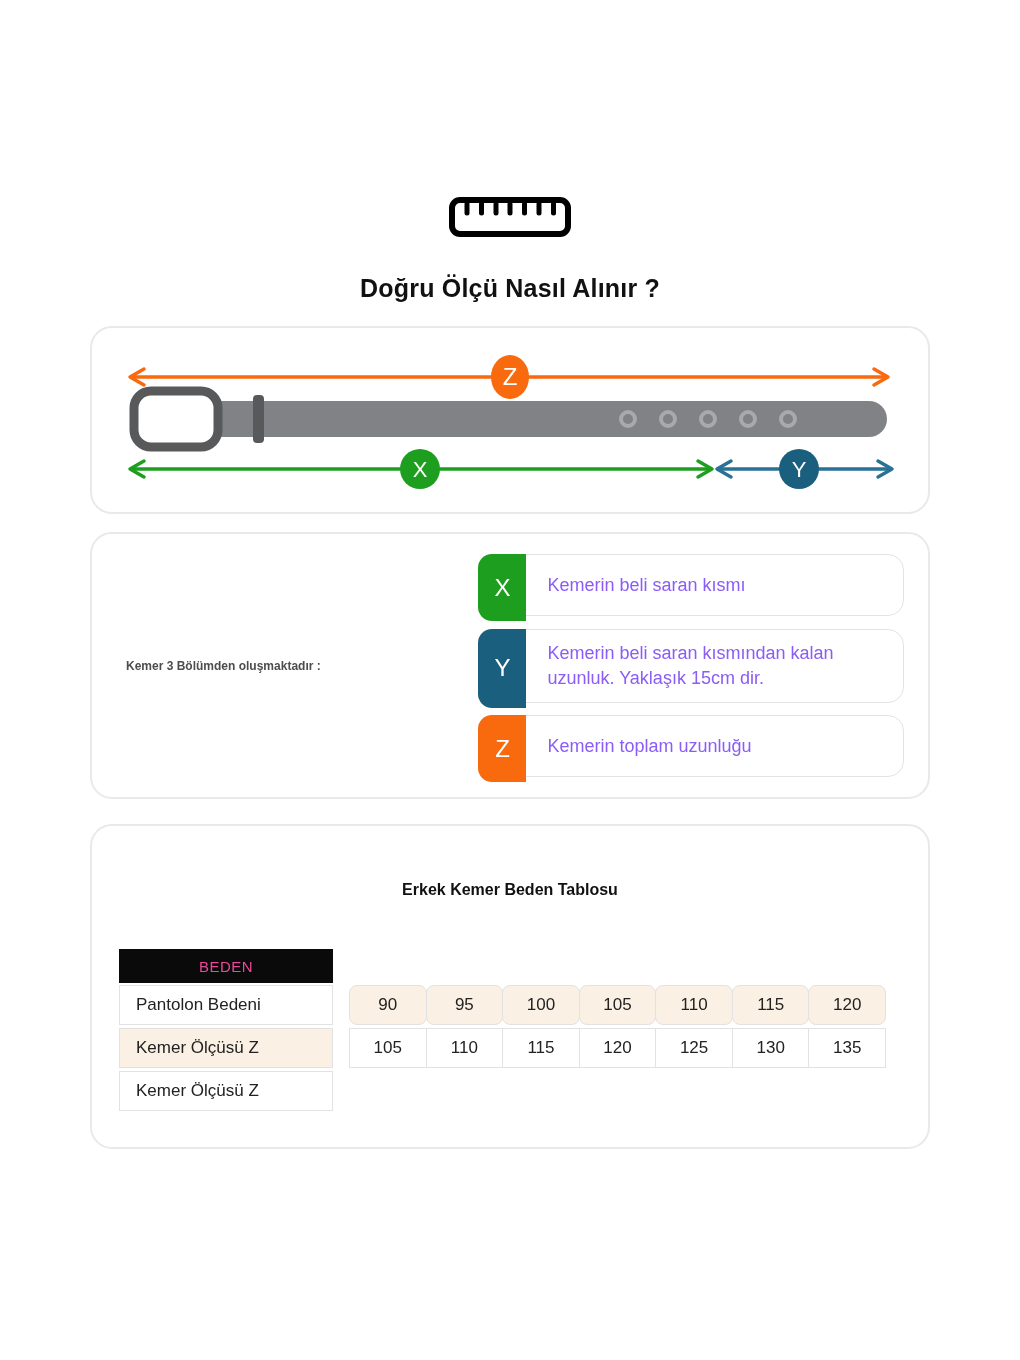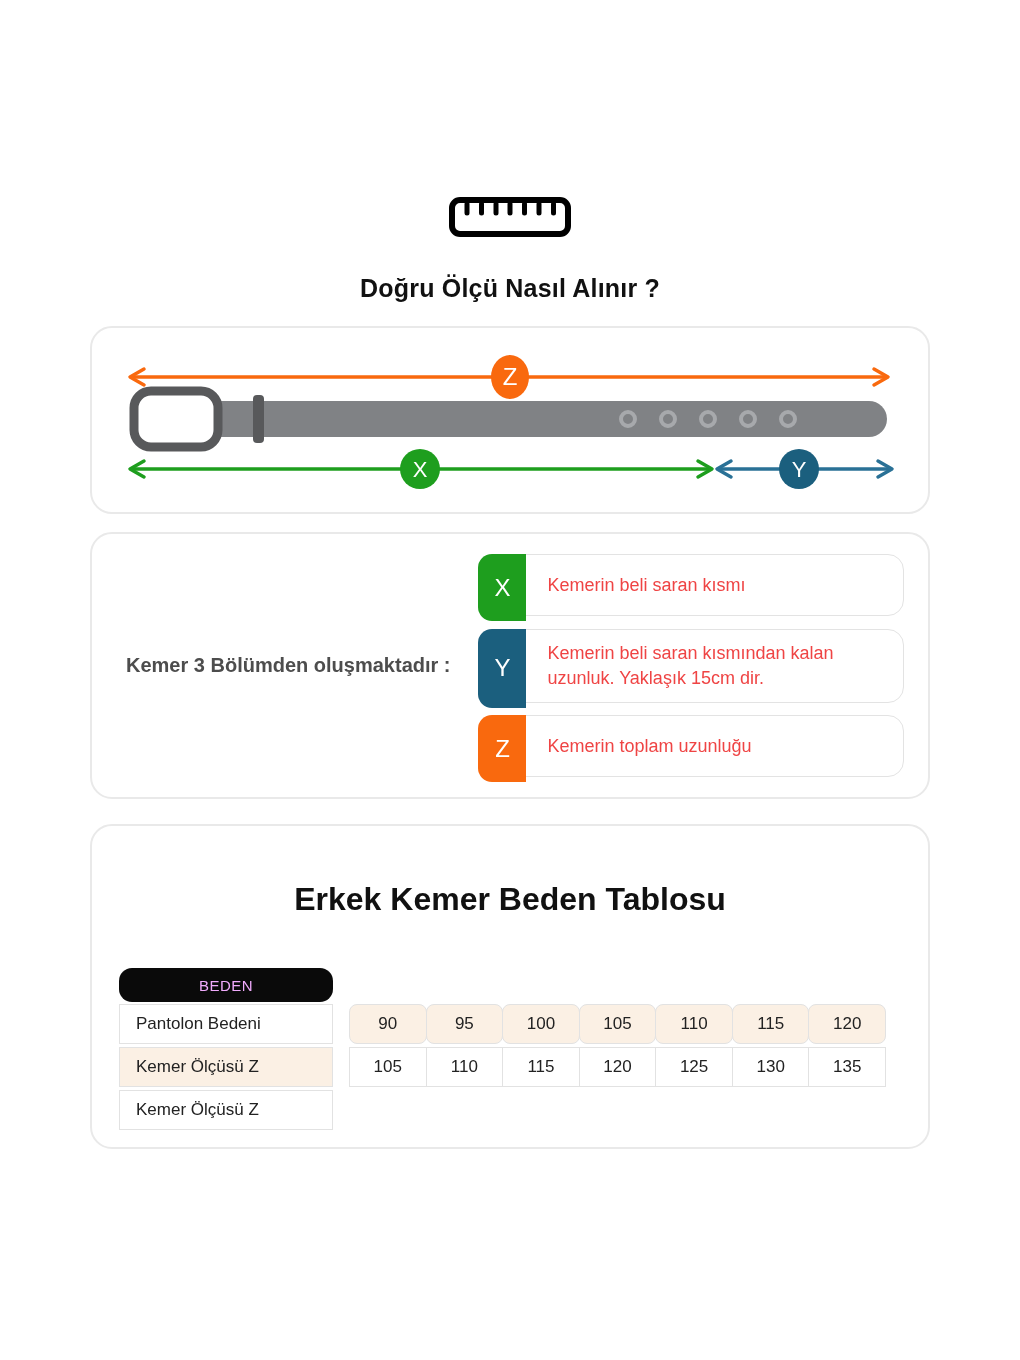--- a/index.html
+++ b/index.html
@@ -44,7 +44,7 @@
     border: 1.5px solid #e3e3e3; border-radius: 16px;
     display: flex; align-items: center;
     padding-left: 68px; padding-right: 20px;
-    font-size: 18px; color: #ef4444; line-height: 1.35;
+    font-size: 18px; color: #8b5cf6; line-height: 1.35;
     background: #fff;
   }
   .legend-tab {

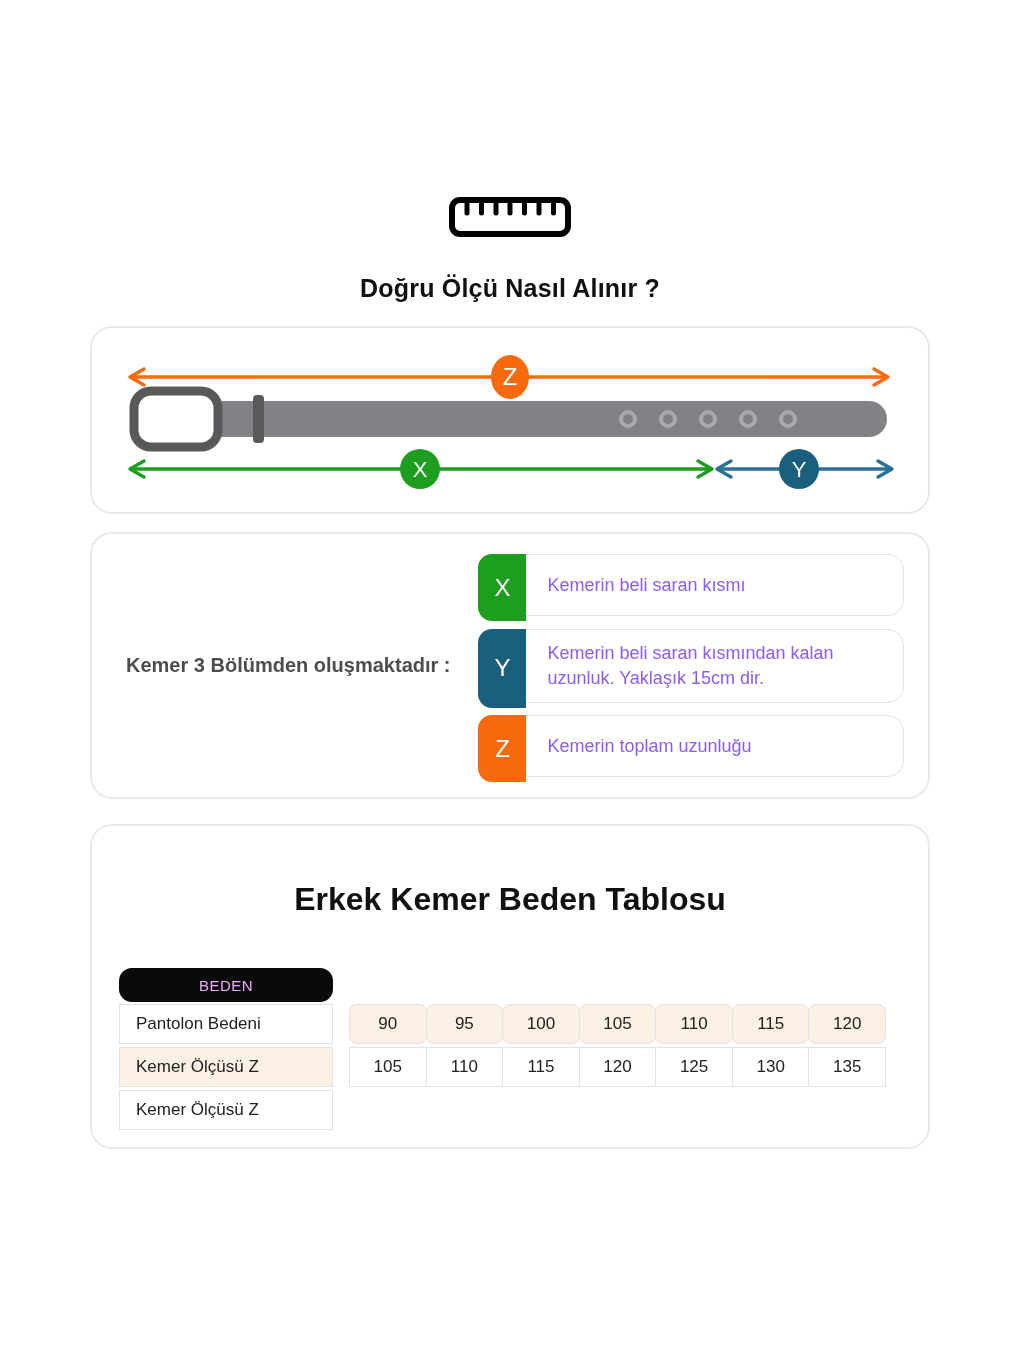--- a/index.html
+++ b/index.html
@@ -34,7 +34,7 @@
 
   
   .legend-left { flex: 0 0 46%; display: flex; align-items: center; padding-left: 10px; }
-  .legend-heading { font-size: 20px; font-weight: 700; color: #4d4d4d; }
+  .legend-heading { font-size: 12px; font-weight: 700; color: #4d4d4d; }
   .legend-right { flex: 1; display: flex; flex-direction: column; justify-content: space-between; }
   .legend-row { position: relative; }
   .legend-row.h1 { height: 62px; }

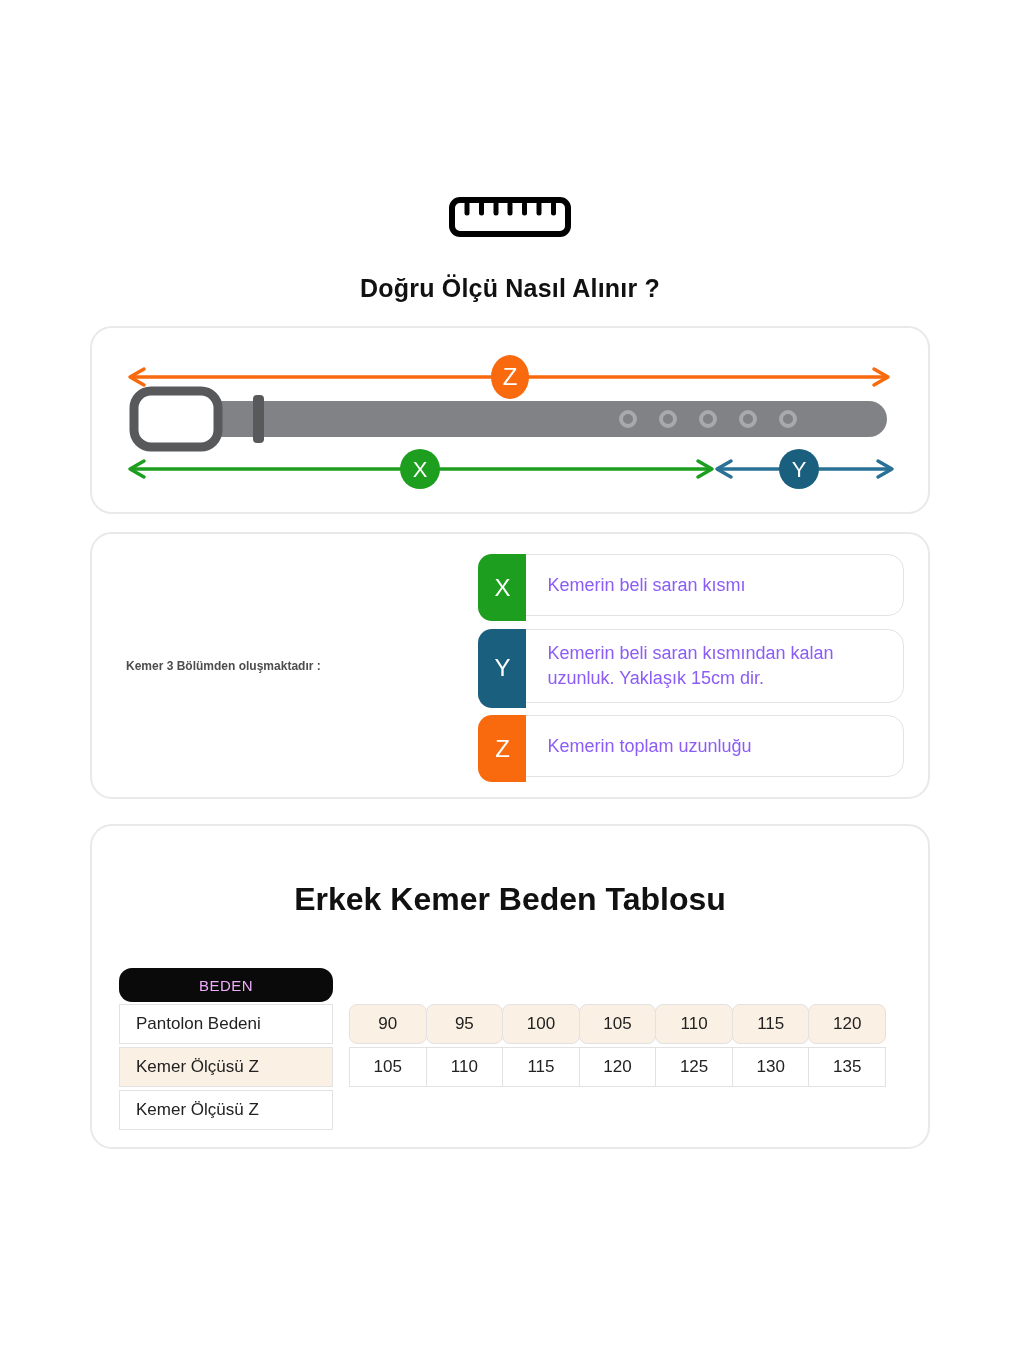--- a/index.html
+++ b/index.html
@@ -61,7 +61,7 @@
   
   .table-title {
     text-align: center; margin-top: 55px;
-    font-size: 32px; font-weight: 700; color: #111;
+    font-size: 16px; font-weight: 700; color: #111;
   }
   .table-wrap { display: flex; margin: 50px 42px 0 27px; }
   .label-col { width: 214px; flex: 0 0 214px; }

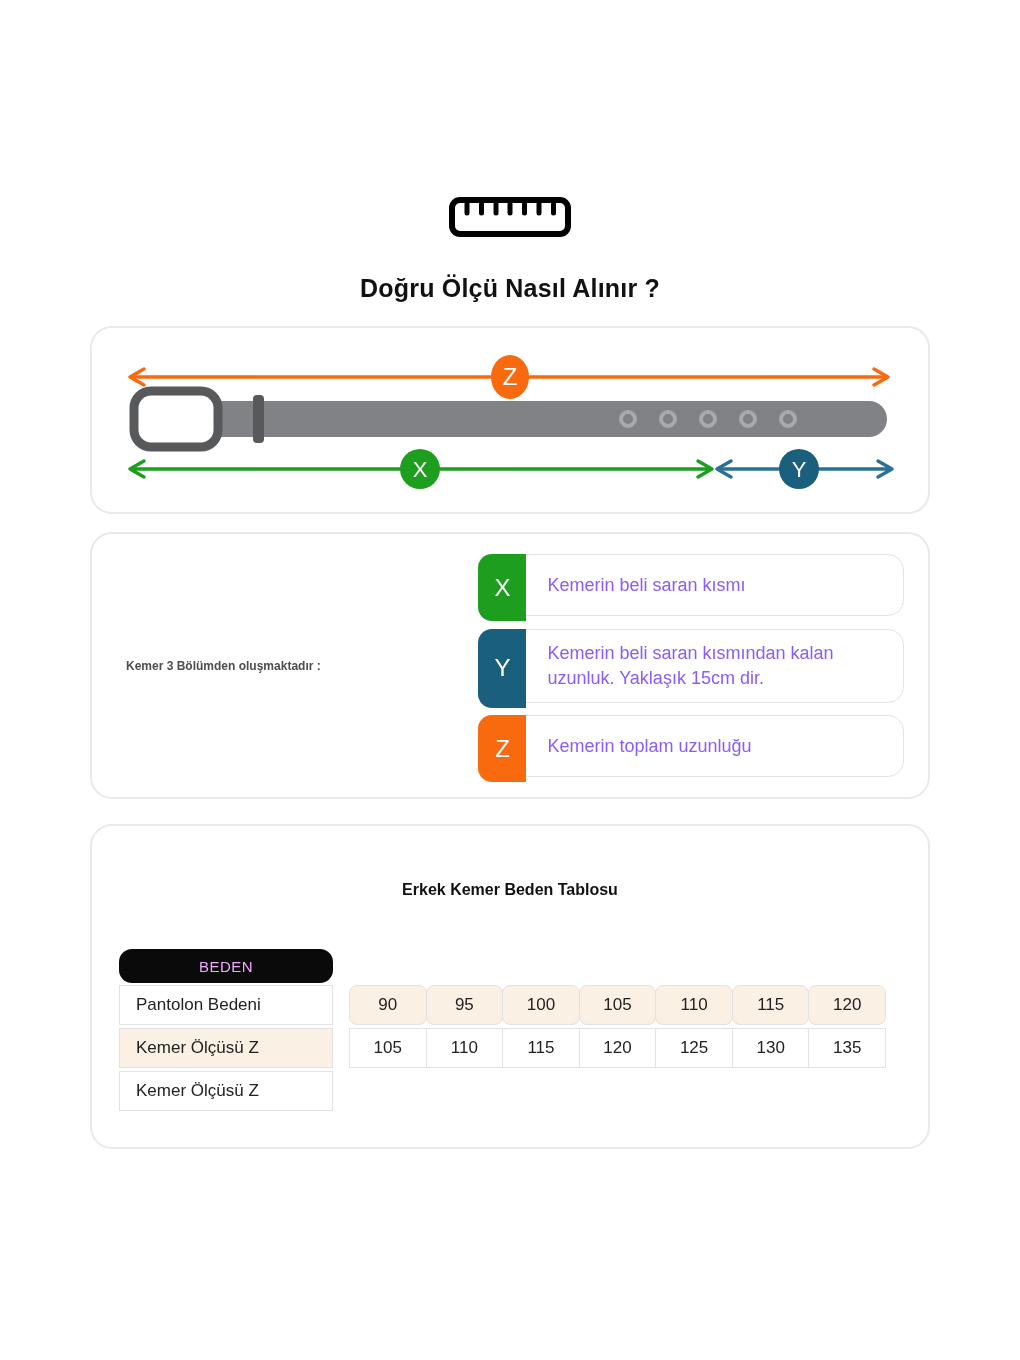--- a/index.html
+++ b/index.html
@@ -66,9 +66,9 @@
   .table-wrap { display: flex; margin: 50px 42px 0 27px; }
   .label-col { width: 214px; flex: 0 0 214px; }
   .beden-header {
-    height: 34px; background: #0a0a0a; color: #f0abfc;
+    height: 34px; background: #0a0a0a; color: #ec4899;
     display: flex; align-items: center; justify-content: center;
-    font-size: 15px; letter-spacing: 0.5px; margin-bottom: 2px; border-radius: 13px;
+    font-size: 15px; letter-spacing: 0.5px; margin-bottom: 2px;
   }
   .label-cell {
     height: 40px; border: 1px solid #e2e2e2;

